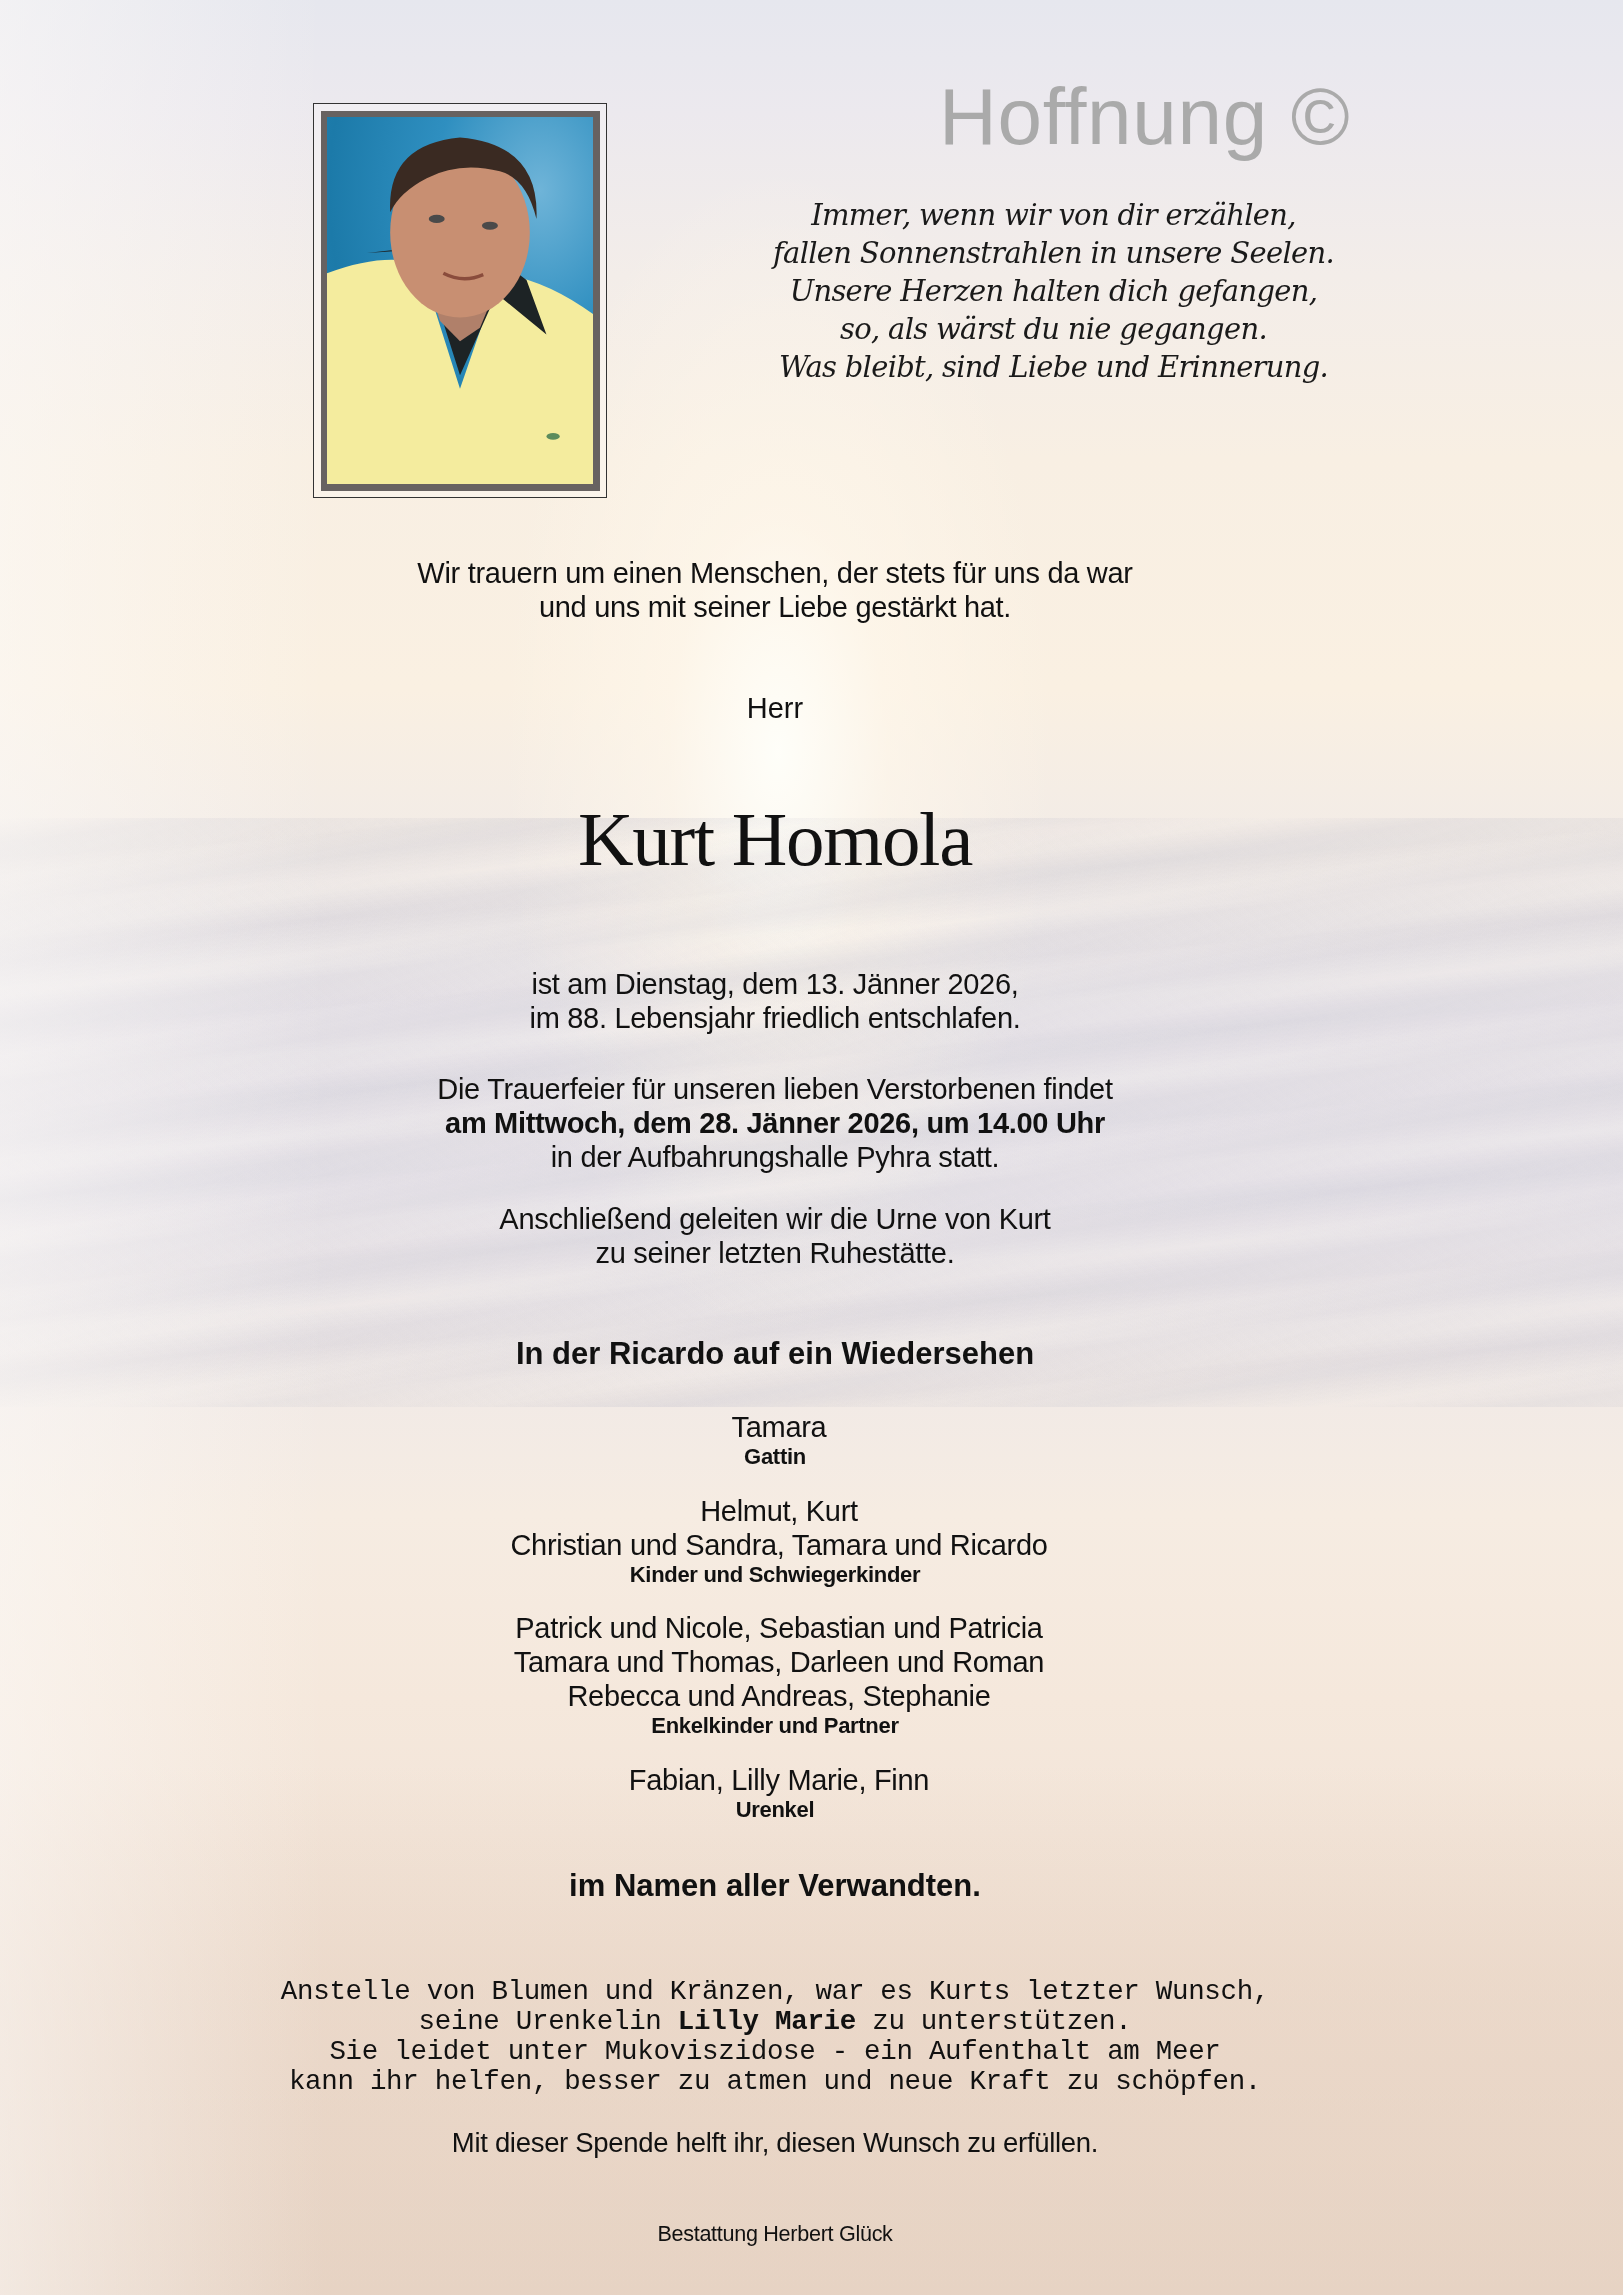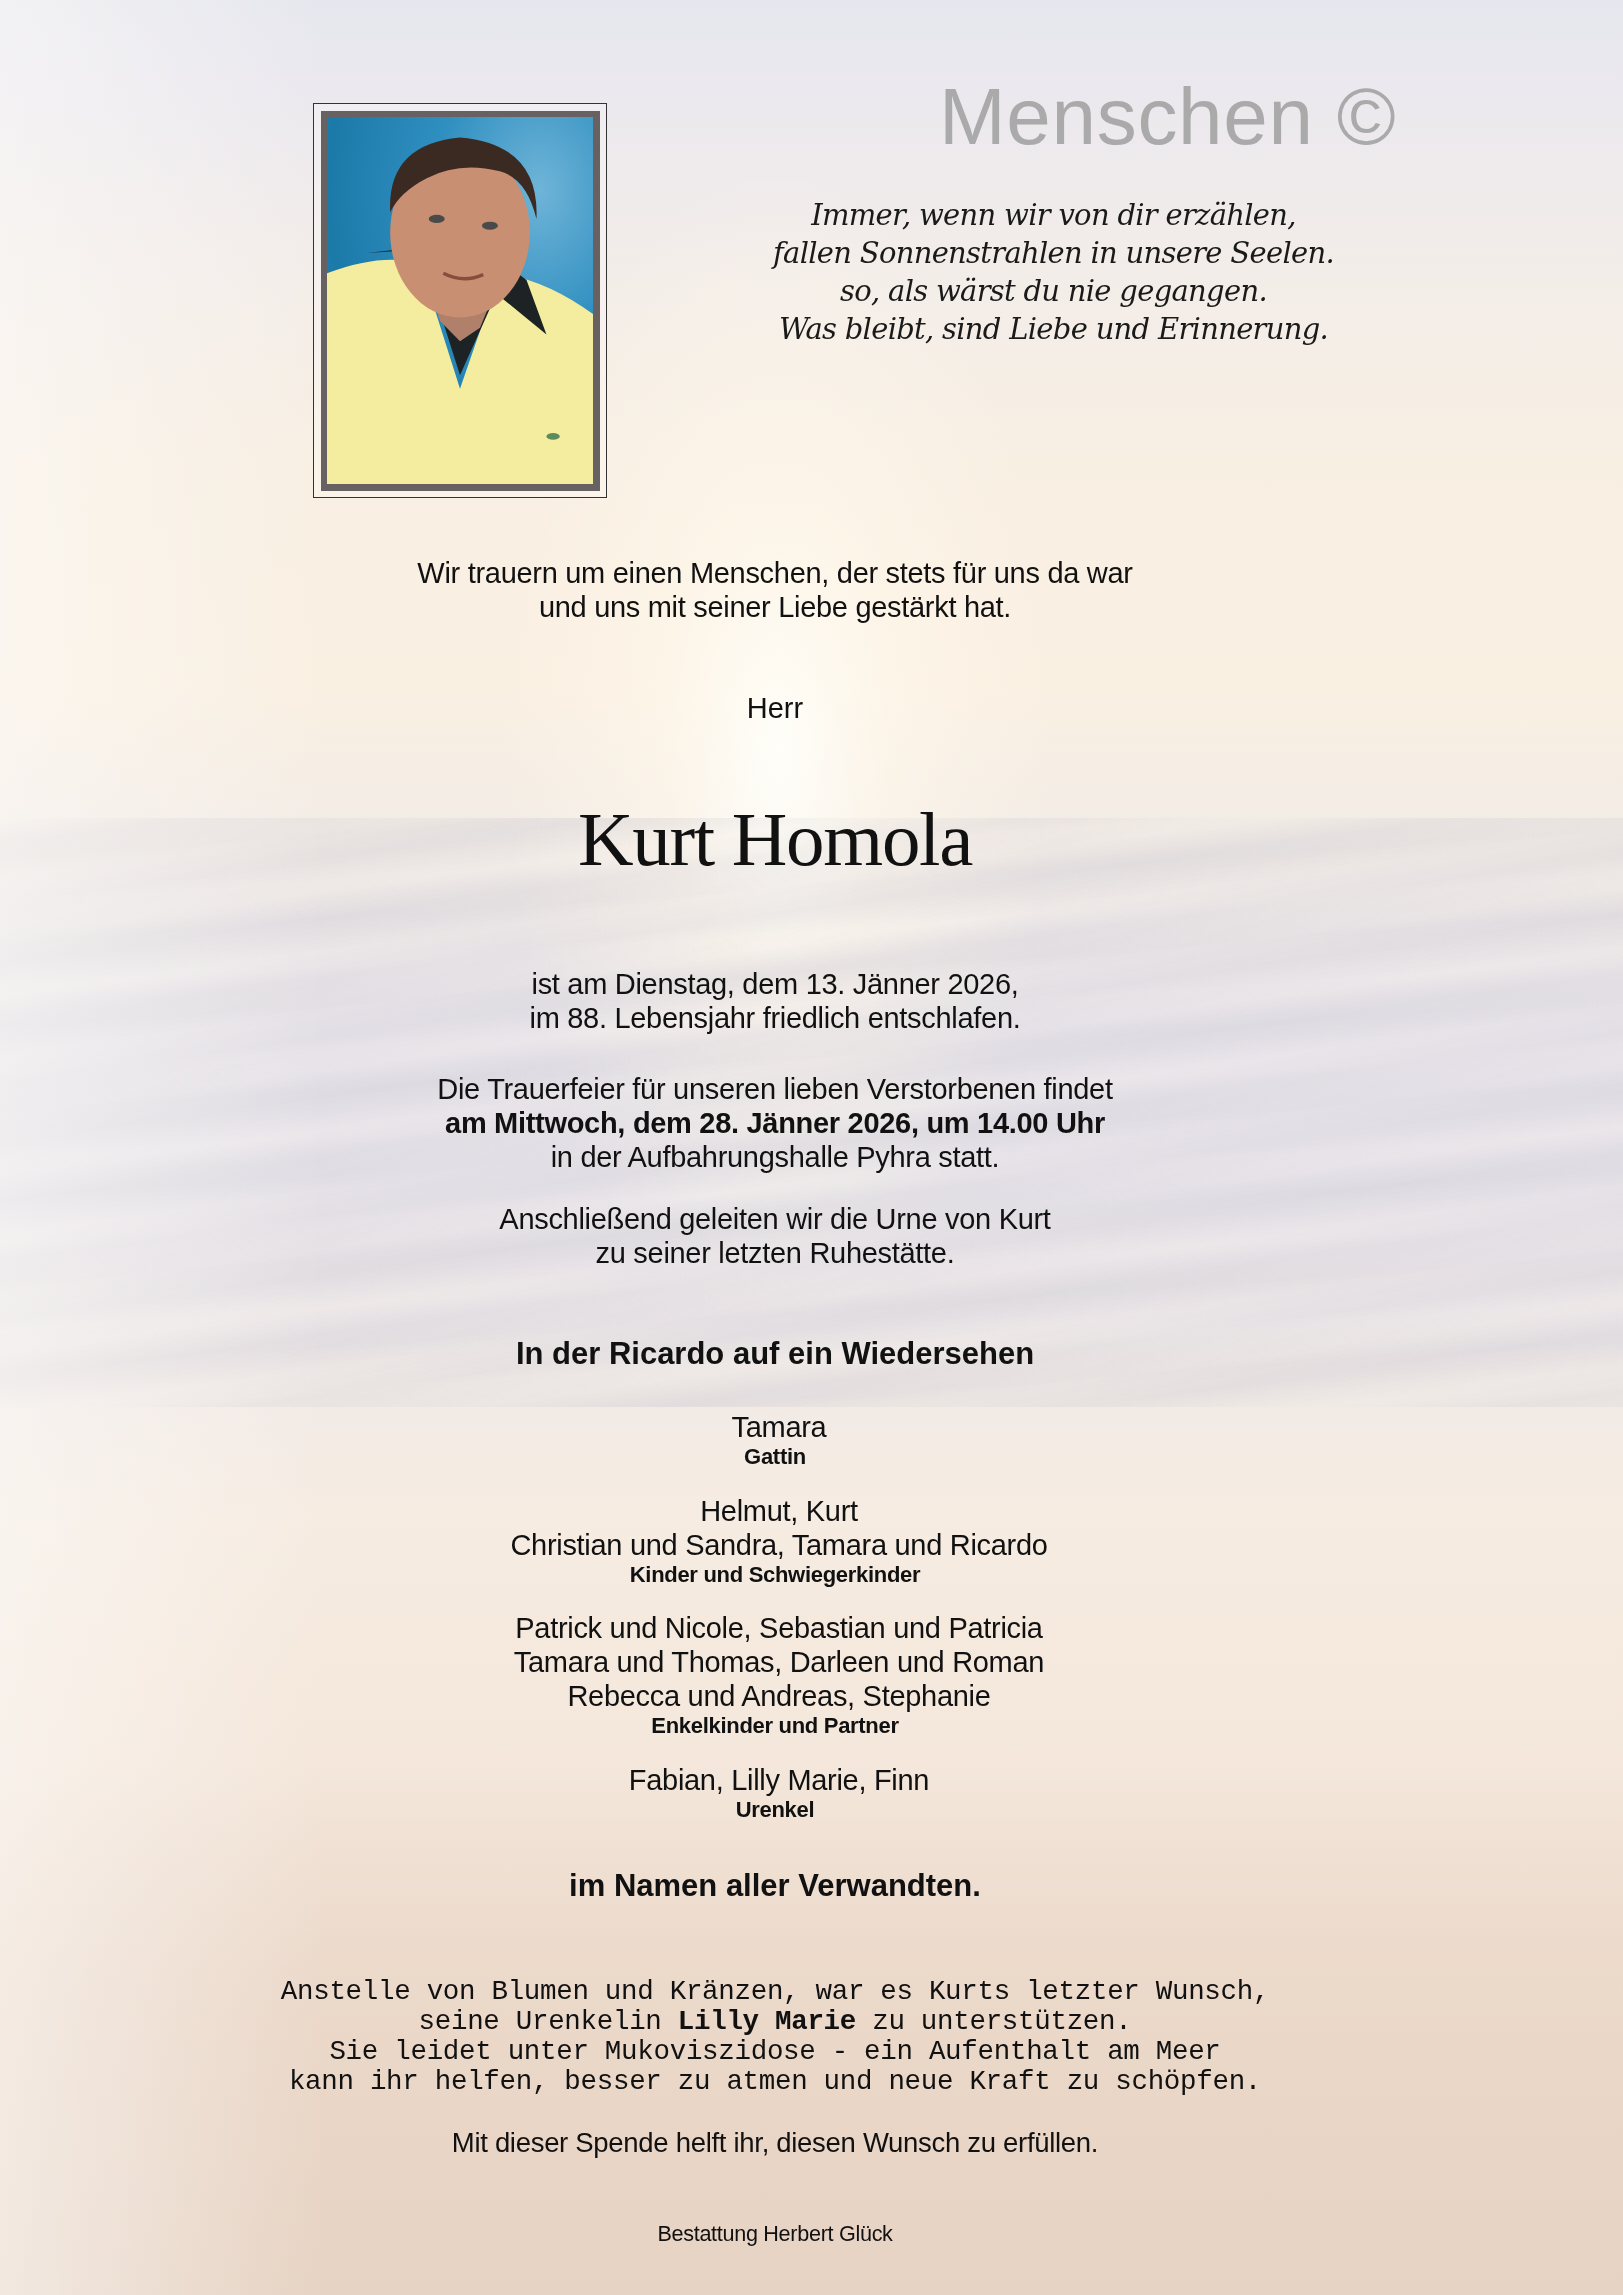--- a/index.html
+++ b/index.html
@@ -113,7 +113,7 @@
   </div>
 </div>
 
-<div class="copyright">Menschen ©</div>
+<div class="copyright">Hoffnung ©</div>
 
 <div class="poem">
   <div>Immer, wenn wir von dir erzählen,</div>

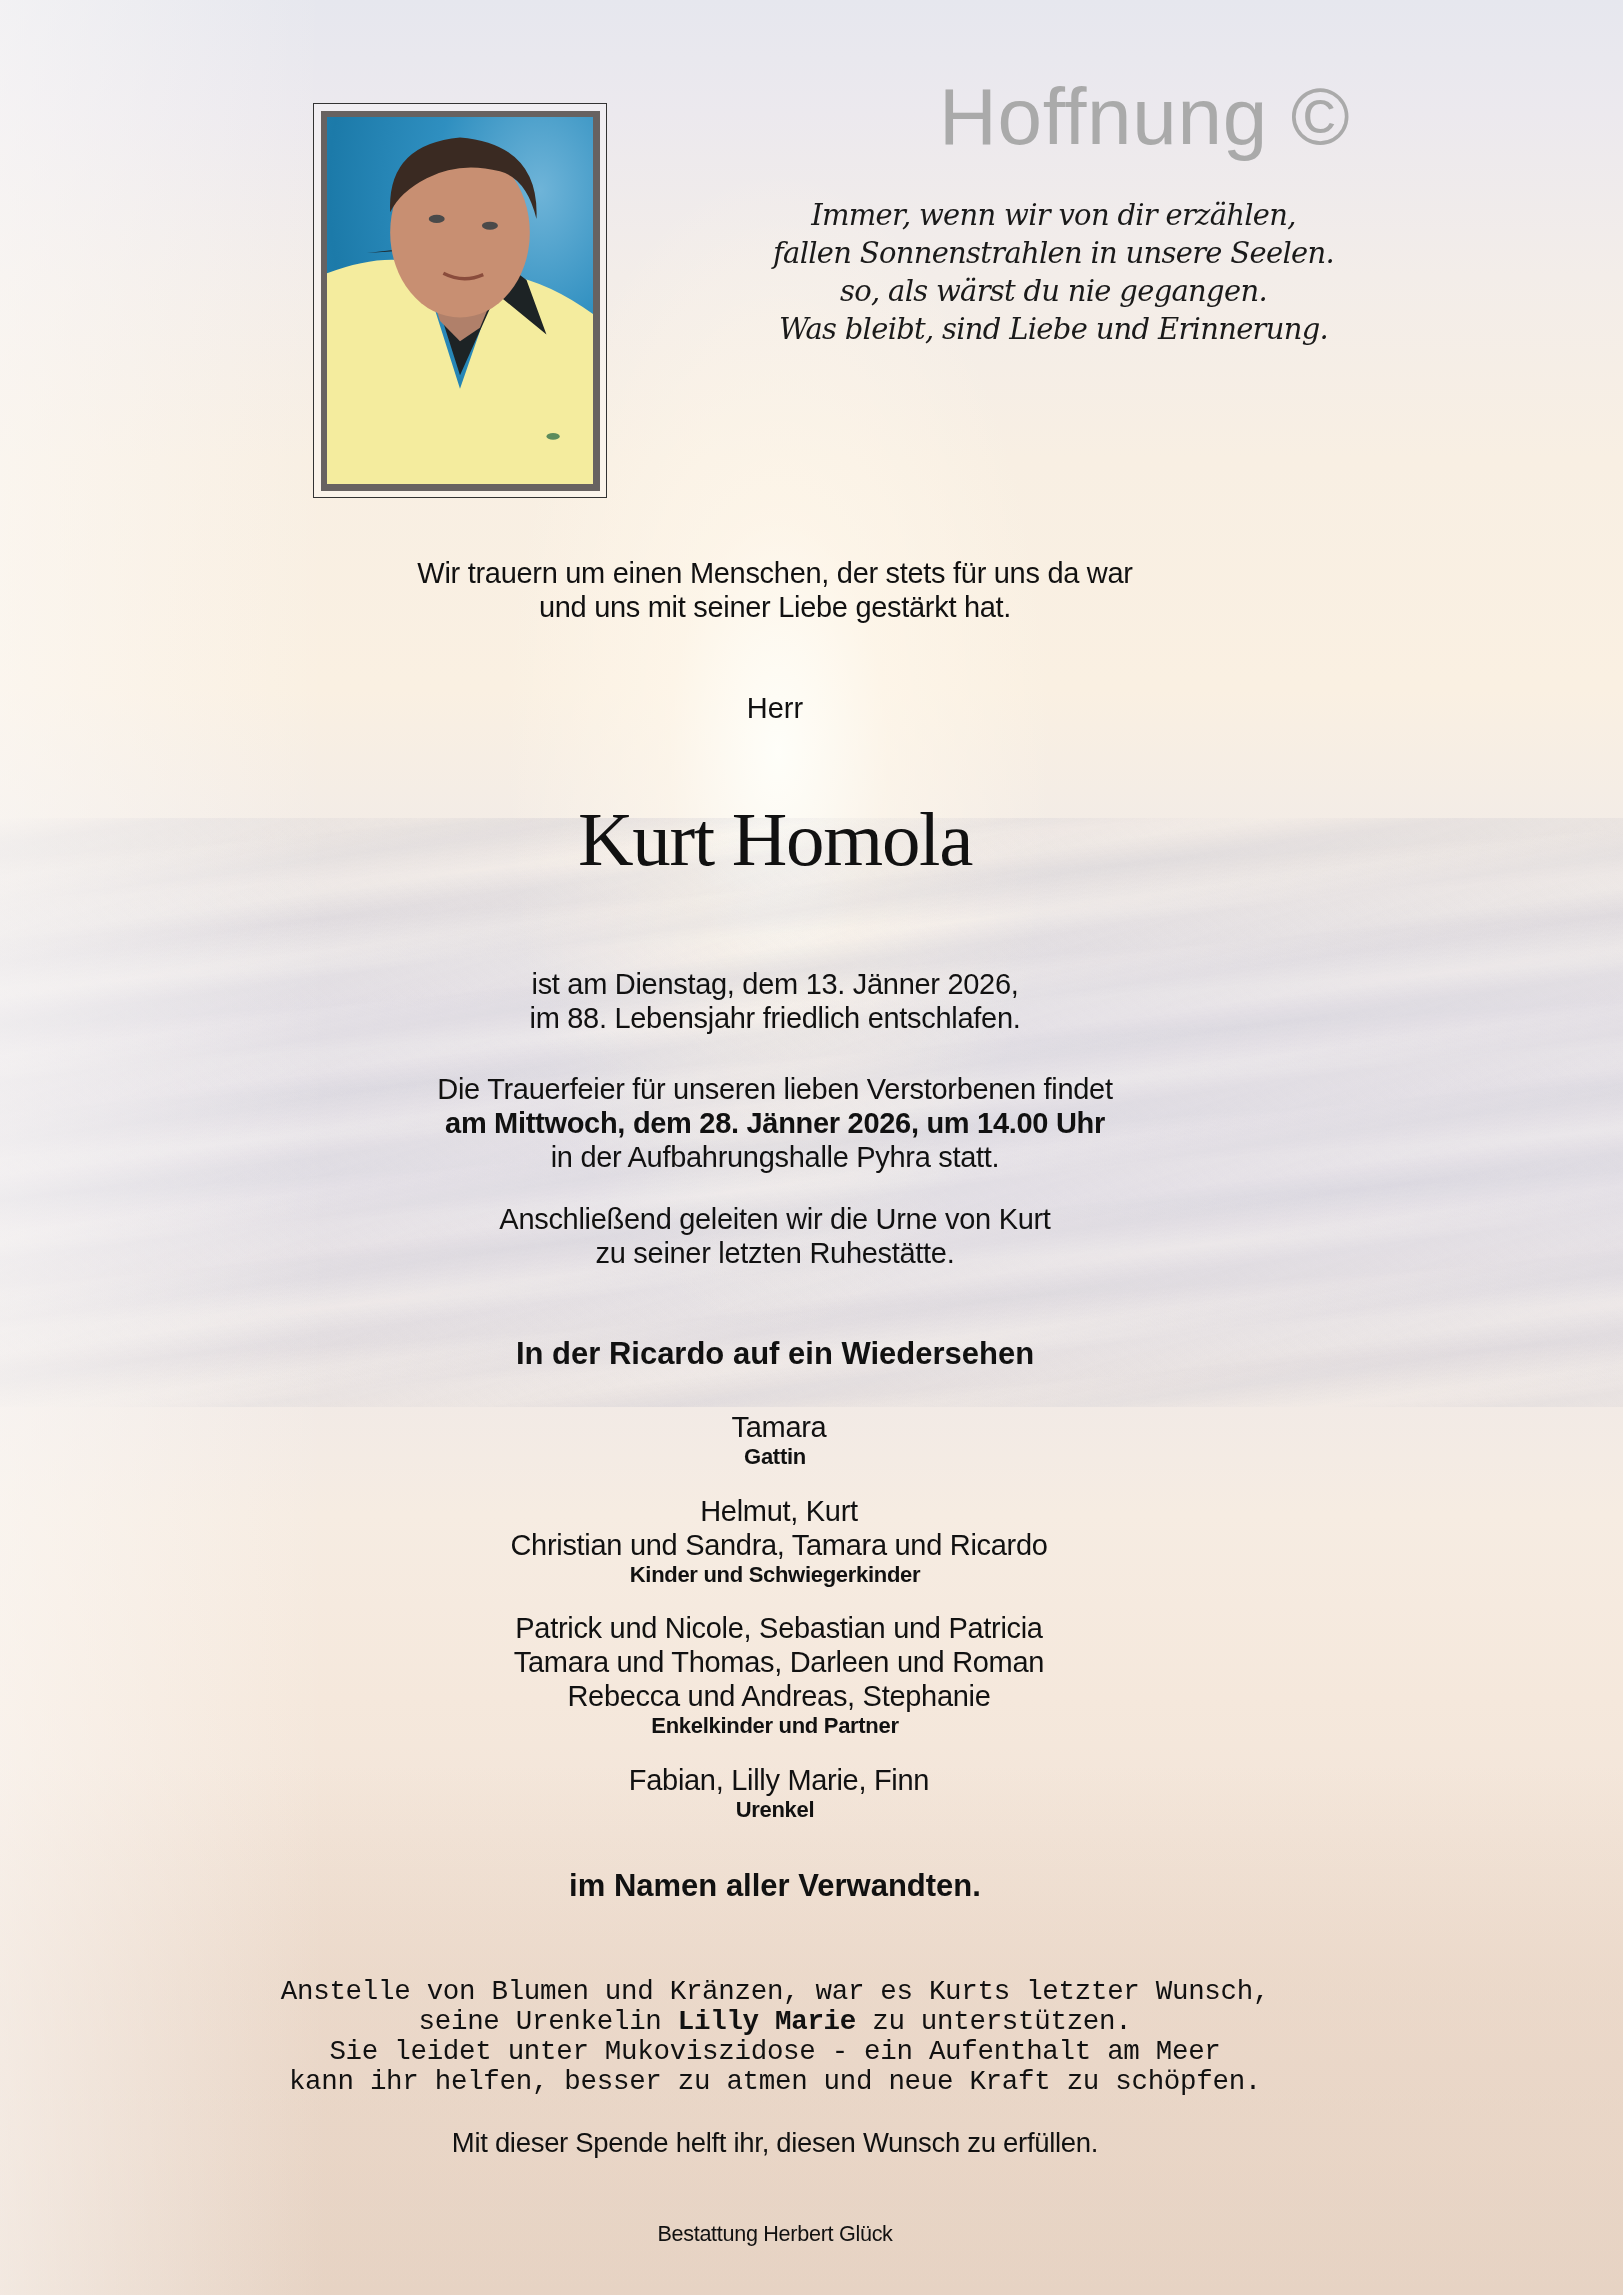--- a/index.html
+++ b/index.html
@@ -118,6 +118,7 @@
 <div class="poem">
   <div>Immer, wenn wir von dir erzählen,</div>
   <div>fallen Sonnenstrahlen in unsere Seelen.</div>
+  <div>Unsere Herzen halten dich gefangen,</div>
   <div>so, als wärst du nie gegangen.</div>
   <div>Was bleibt, sind Liebe und Erinnerung.</div>
 </div>

